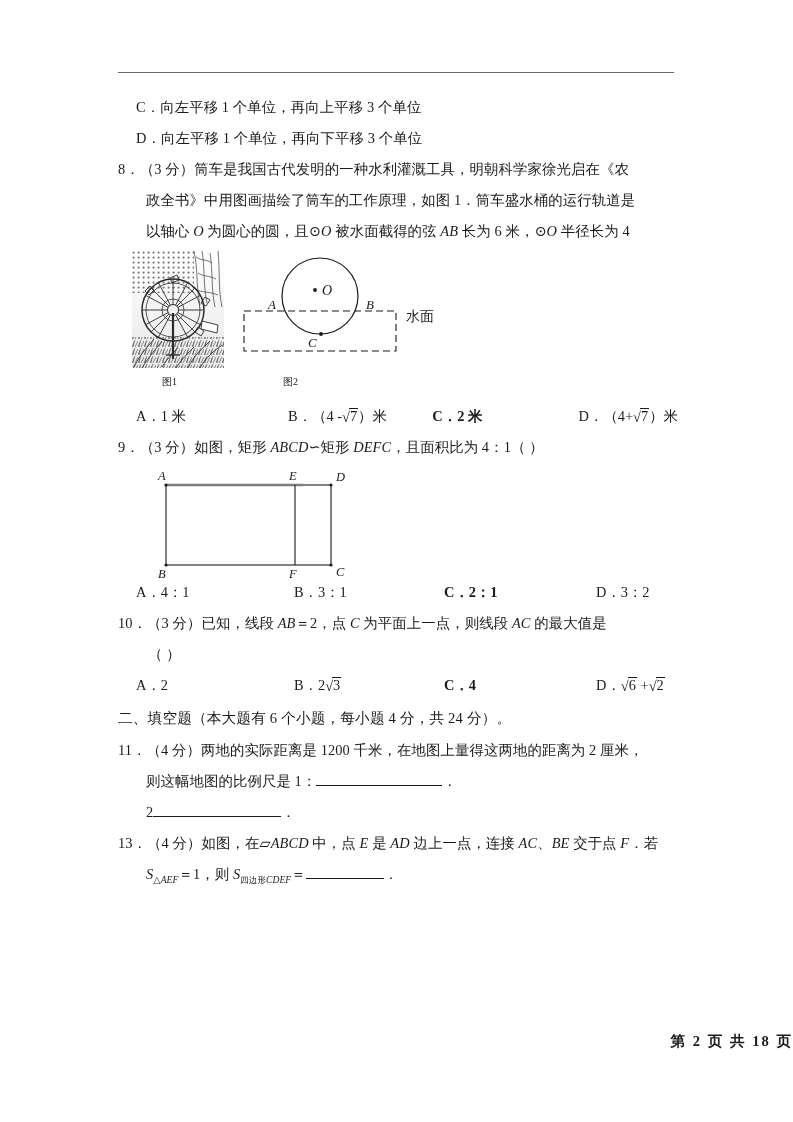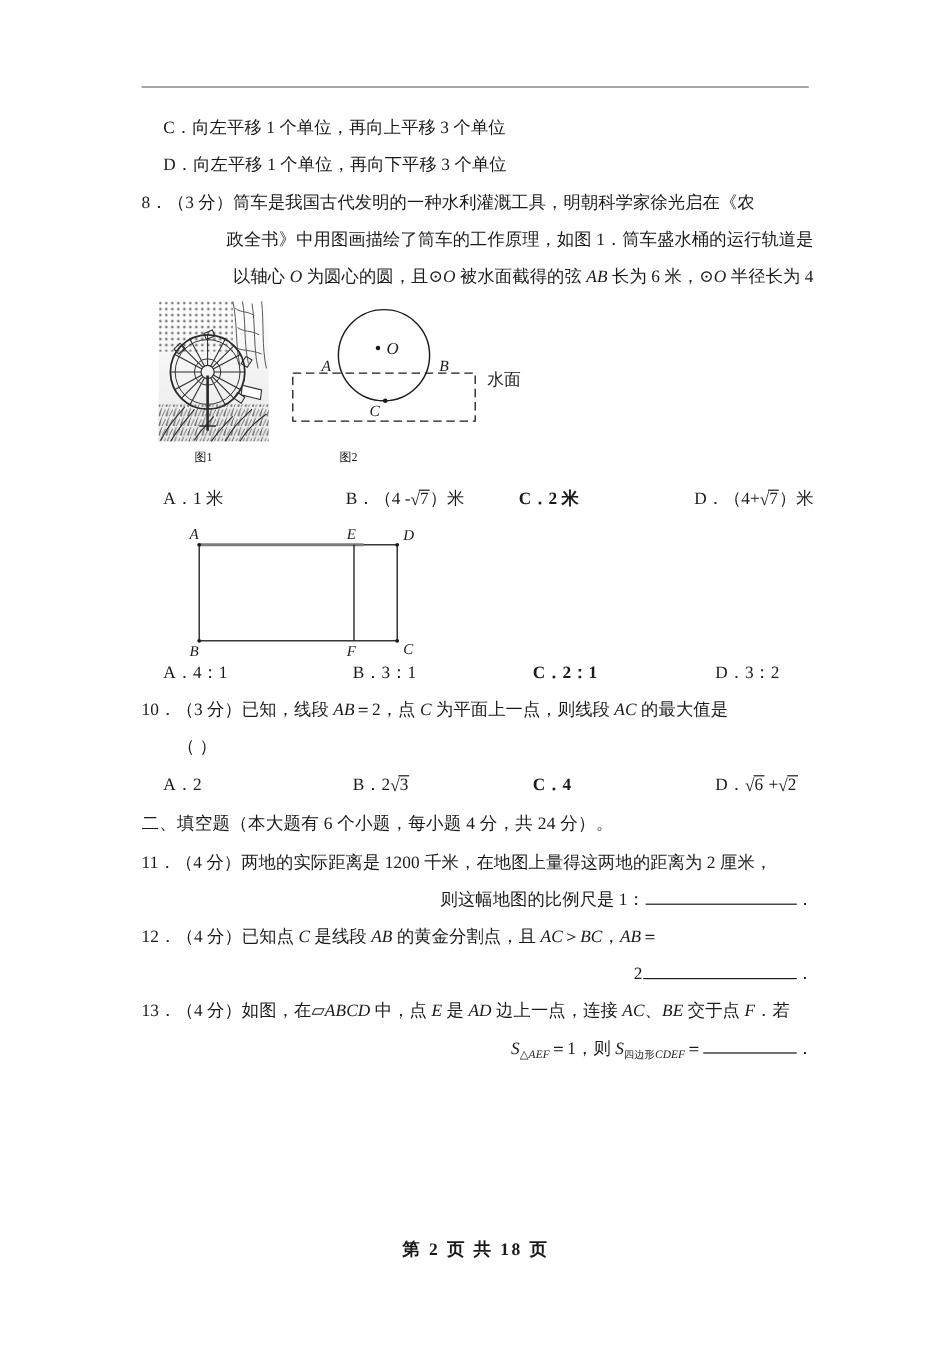--- a/index.html
+++ b/index.html
@@ -40,7 +40,7 @@
     letter-spacing: 0.1px;
   }
   .indent-opt { padding-left: 18px; }
-  .indent-cont { padding-left: 28px; text-align: right; }
+  .indent-cont { padding-left: 28px; }
   .indent-deep { padding-left: 30px; }
   i.v { font-style: italic; font-family: "Liberation Serif", serif; }
   .sec-title {

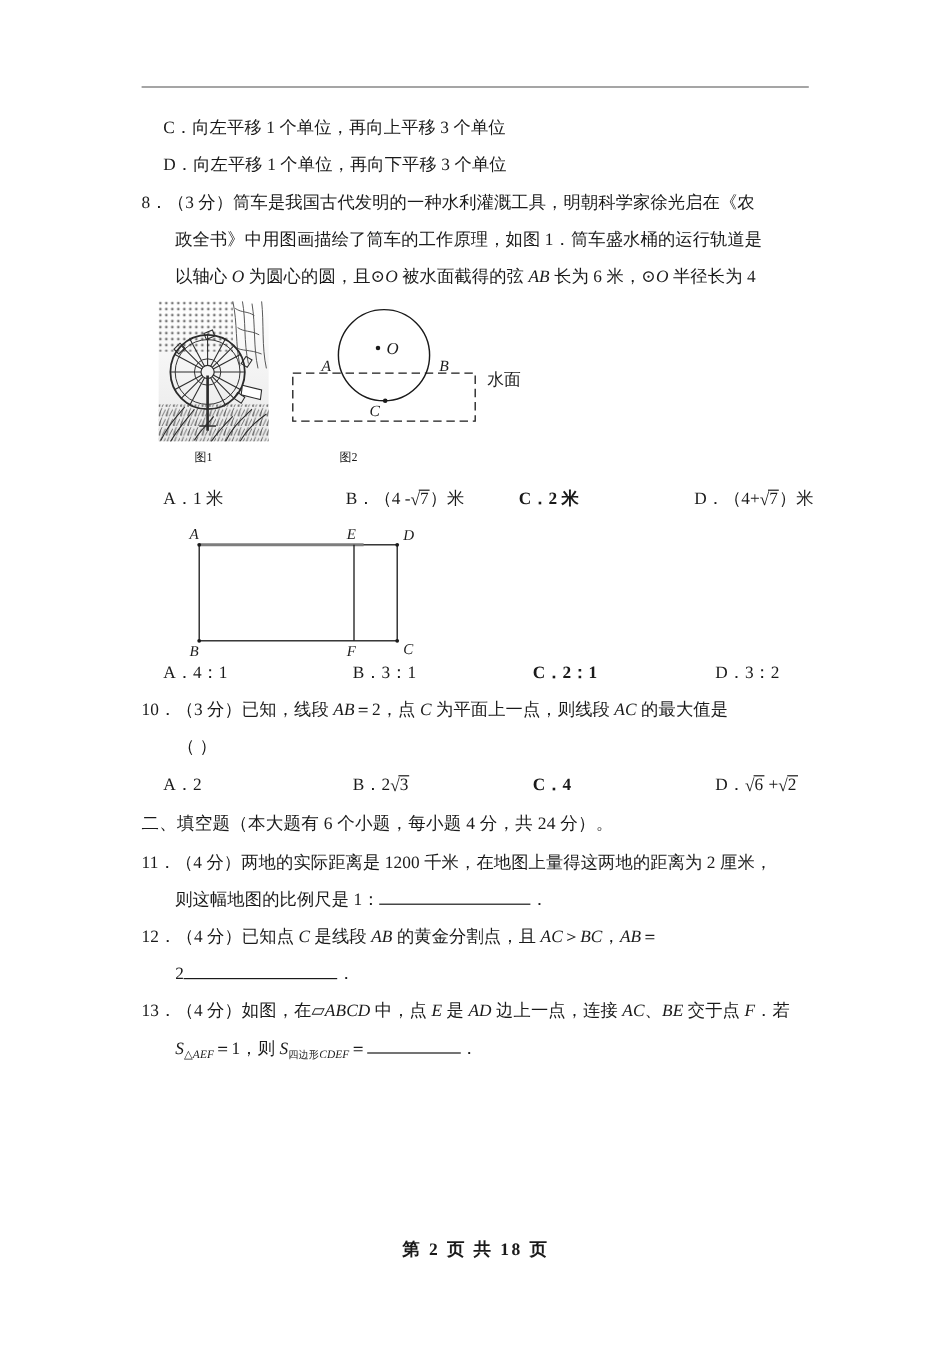--- a/index.html
+++ b/index.html
@@ -237,6 +237,9 @@
       <span><span>D．（4+</span><span class="radic">√</span><span class="sqrt">7</span><span>）米</span></span>
     </div>
 
+    <div class="line">
+      <span>9．（3 分）如图，矩形 </span><i class="v">ABCD</i><span>∽矩形 </span><i class="v">DEFC</i><span>，且面积比为 4：1（      ）</span>
+    </div>
 
     <div class="rectfig">
       <svg width="260" height="112" viewBox="0 0 260 112" style="position:absolute;left:20px;top:2px;">

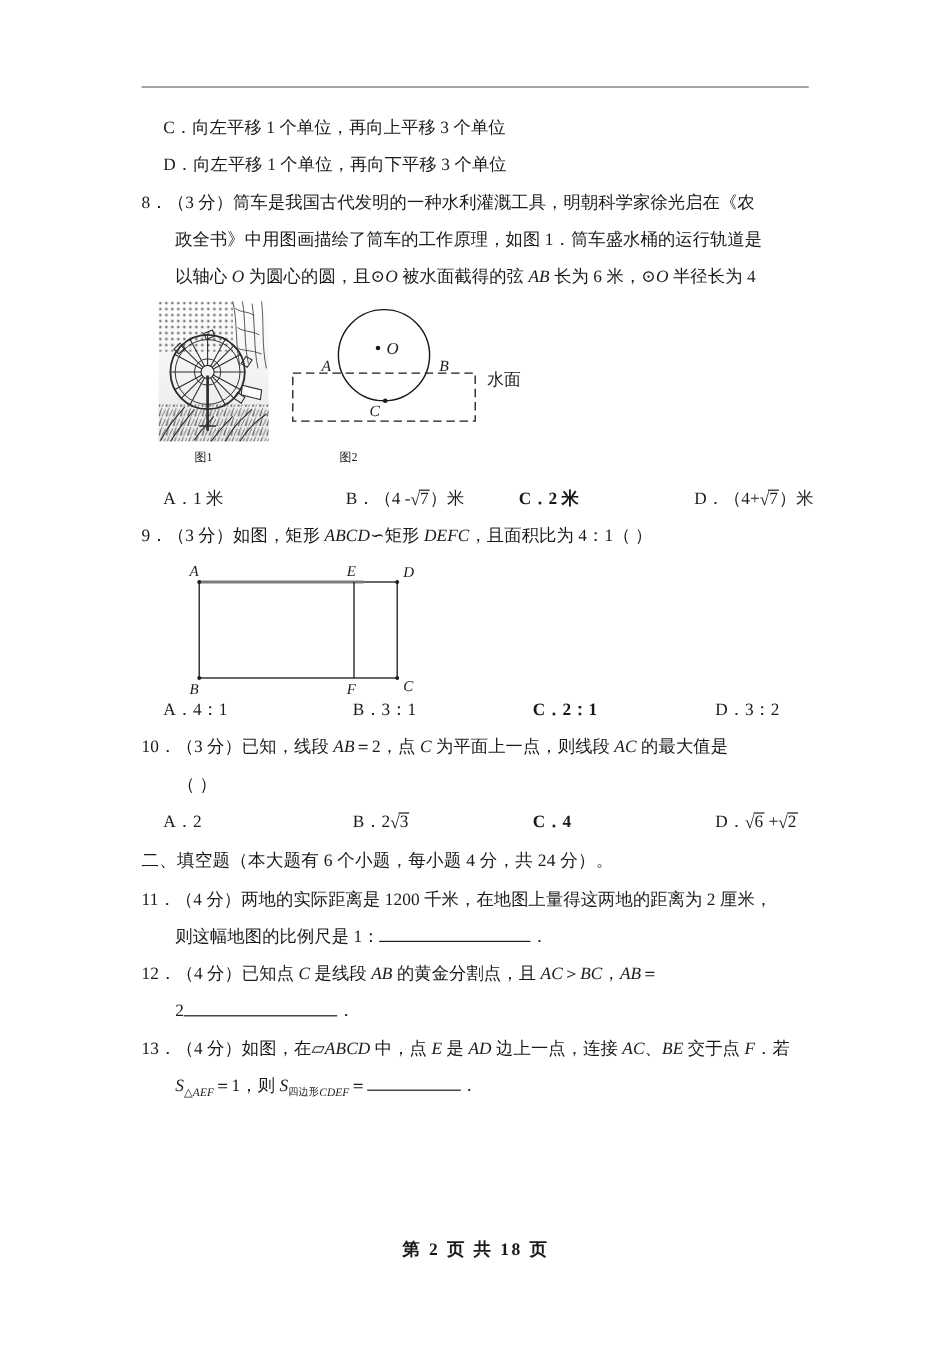--- a/index.html
+++ b/index.html
@@ -290,9 +290,6 @@
       <span>则这幅地图的比例尺是 1：</span><span class="blank-line bl-long"></span><span>．</span>
     </div>
 
-    <div class="line">
-      <span>12．（4 分）已知点 </span><i class="v">C</i><span> 是线段 </span><i class="v">AB</i><span> 的黄金分割点，且 </span><i class="v">AC</i><span>＞</span><i class="v">BC</i><span>，</span><i class="v">AB</i><span>＝</span>
-    </div>
     <div class="line indent-cont">
       <span>2</span><span class="blank-line bl-mid"></span><span>．</span>
     </div>

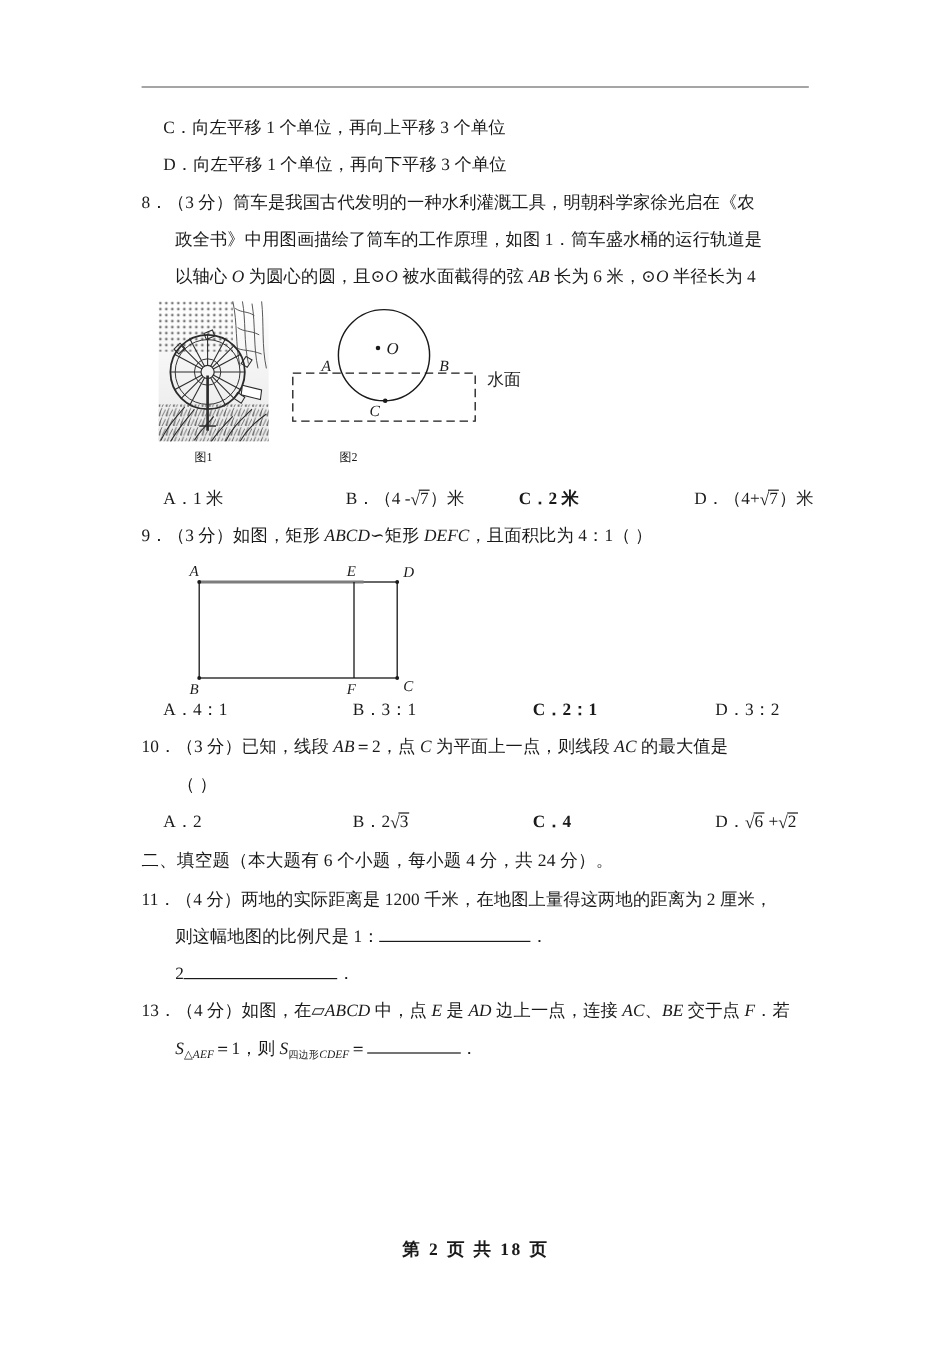--- a/index.html
+++ b/index.html
@@ -112,7 +112,7 @@
     left: 0;
     right: 0;
     top: 1032px;
-    text-align: center;
+    text-align: right;
     font-size: 14.6px;
     font-weight: bold;
     letter-spacing: 2px;

